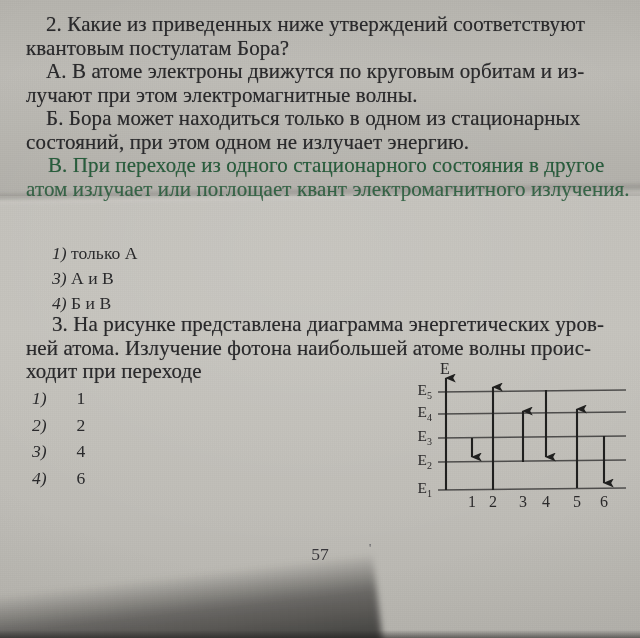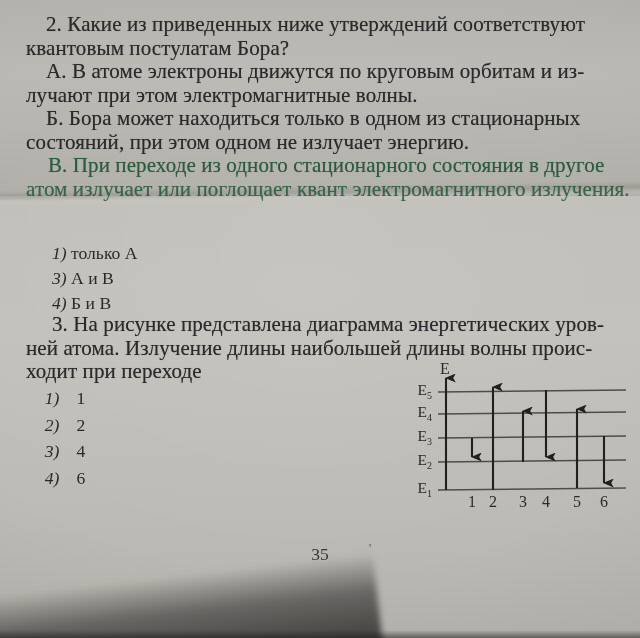--- a/index.html
+++ b/index.html
@@ -177,7 +177,7 @@
 
     <div class="blk" id="q3">
       <div class="ln">3. На рисунке представлена диаграмма энергетических уров-</div>
-      <div class="ln">ней атома. Излучение длины наибольшей длины волны проис-</div>
+      <div class="ln">ней атома. Излучение фотона наибольшей атоме волны проис-</div>
       <div class="ln">ходит при переходе</div>
     </div>
 

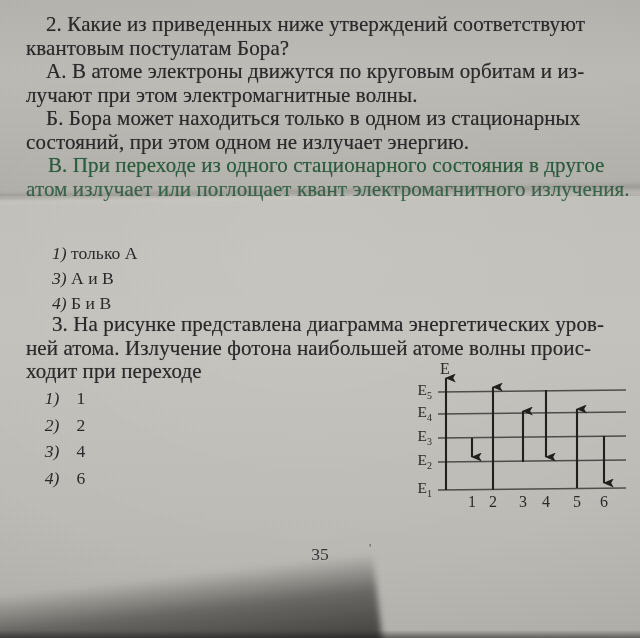--- a/index.html
+++ b/index.html
@@ -106,7 +106,7 @@
   #q3 { left: 26px; top: 313px; }
   #q3 .ln:nth-child(1) { padding-left: 26px; }
   #q3-options { left: 32px; top: 385px; }
-  #q3-options .opt { line-height: 26.5px; text-align: center; }
+  #q3-options .opt { line-height: 26.5px; }
   #q3-options .num { display: inline-block; width: 40px; }
 
   #pagenum {

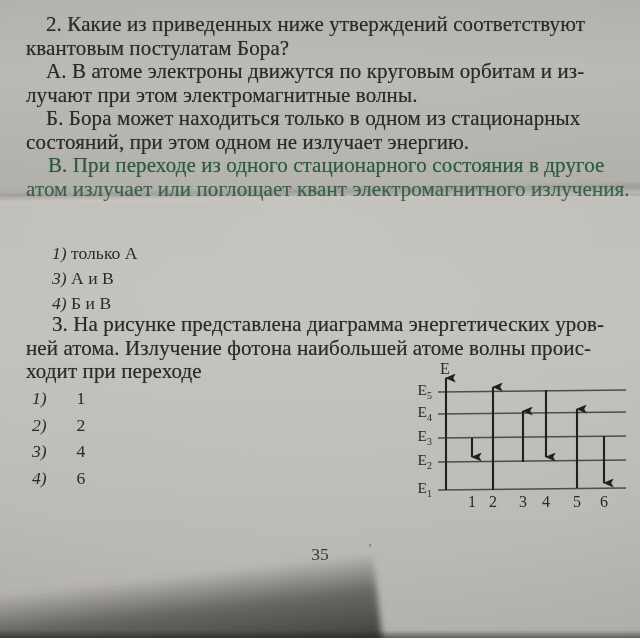--- a/index.html
+++ b/index.html
@@ -254,7 +254,7 @@
       </svg>
     </div>
 
-    <div id="pagenum">35</div>
+    <div id="pagenum">57</div>
     <div id="tickmark">'</div>
   </div>
 

